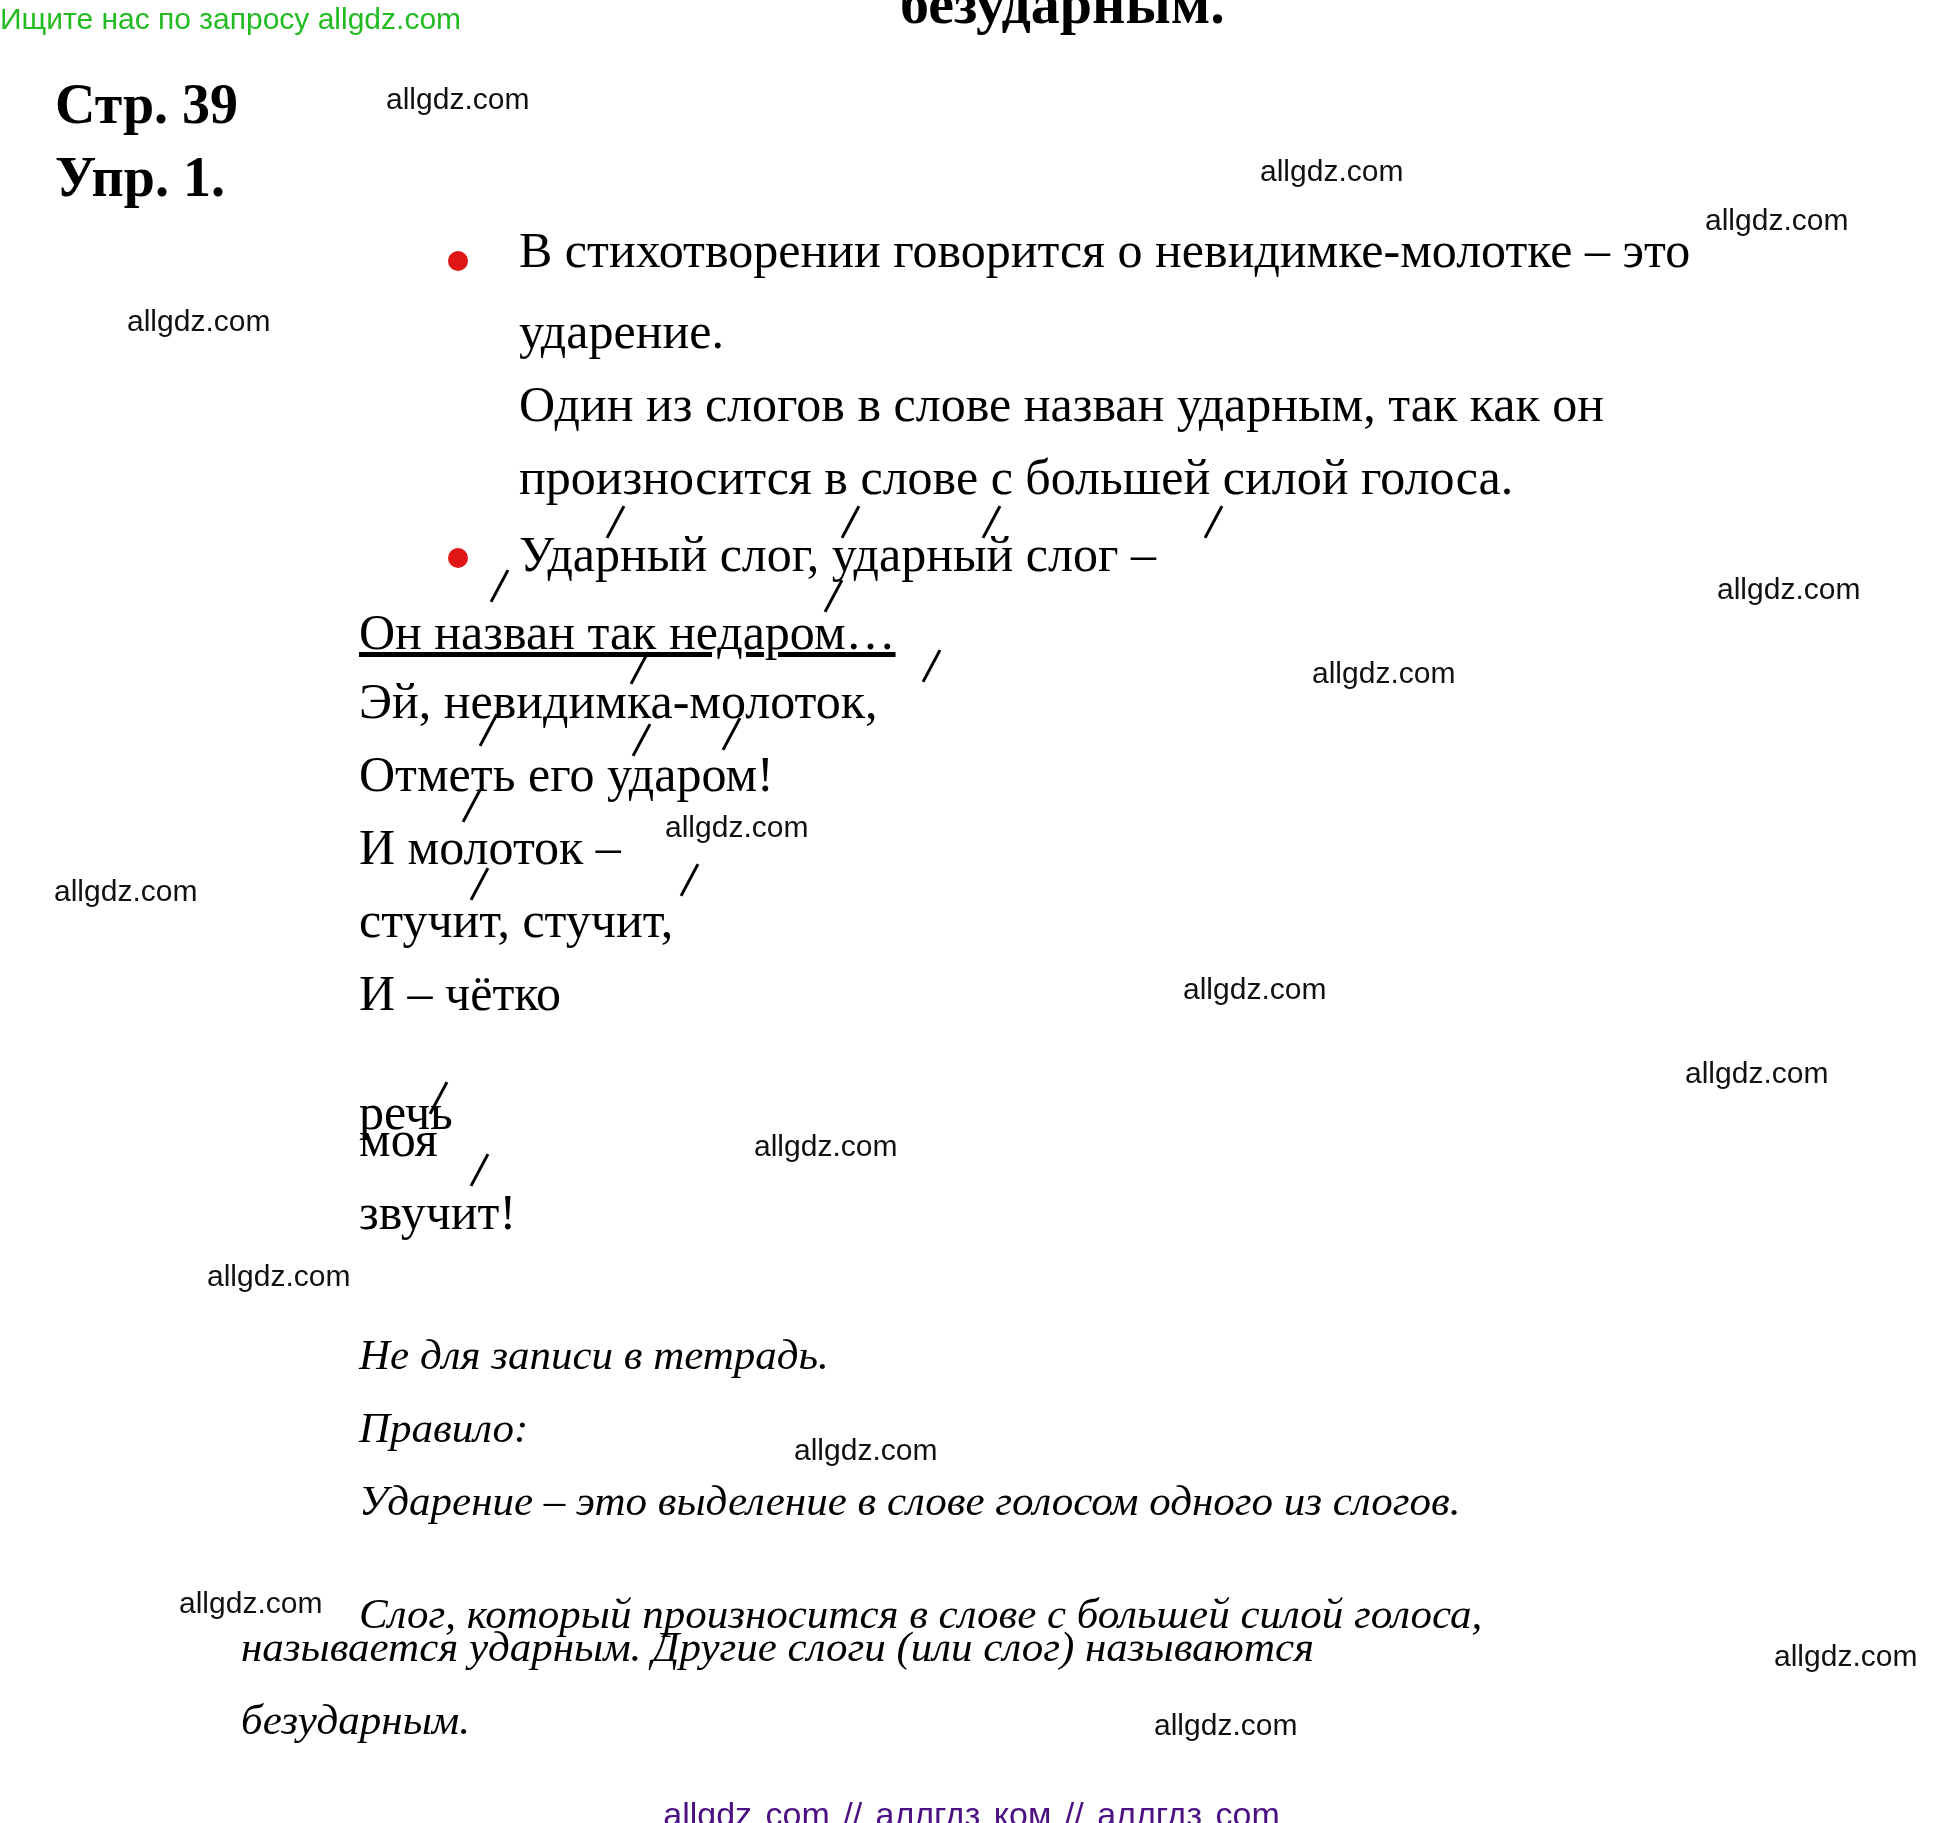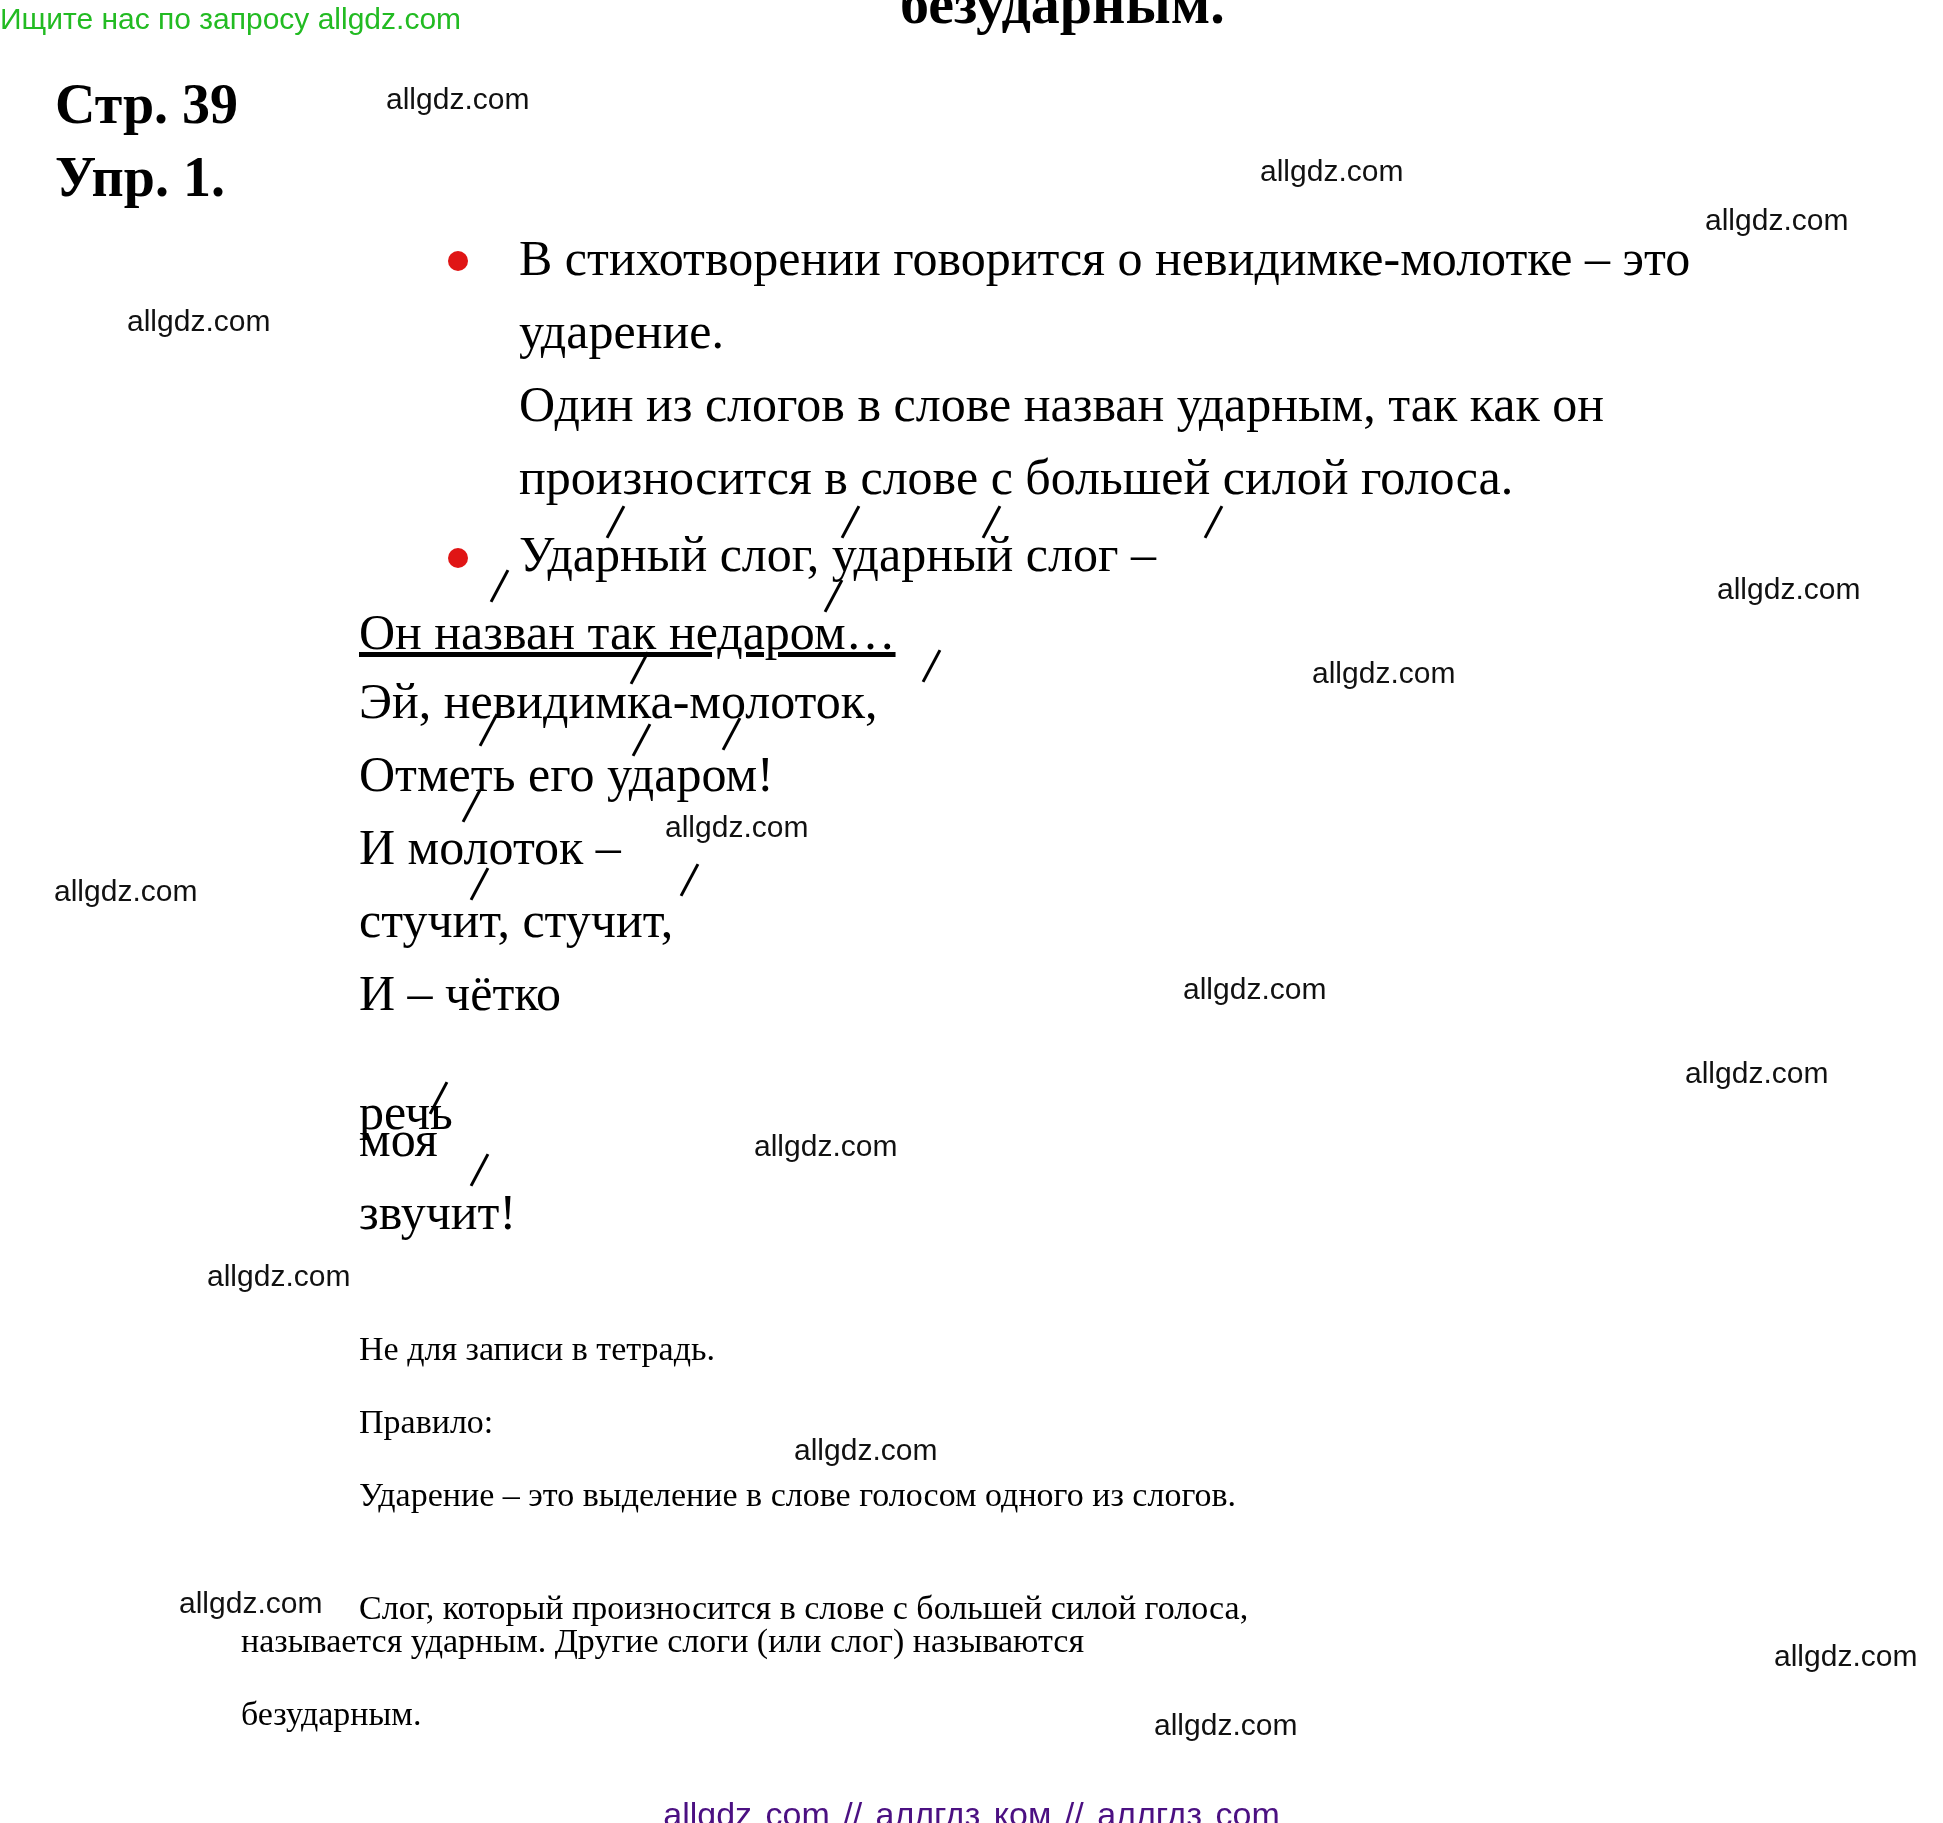--- a/index.html
+++ b/index.html
@@ -25,7 +25,7 @@
 <div class="abs heading" style="left:55px; top:145px;">Упр. 1.</div>
 
 <div class="abs bullet" style="left:448px; top:251px;"></div>
-<div class="abs body" style="left:519px; top:222px;text-align:center;">В стихотворении говорится о невидимке-молотке – это</div>
+<div class="abs body" style="left:519px; top:214px;text-align:center;">В стихотворении говорится о невидимке-молотке – это</div>
 <div class="abs body" style="left:519px; top:295px;">ударение.</div>
 <div class="abs body" style="left:519px; top:368px;">Один из слогов в слове назван ударным, так как он</div>
 <div class="abs body" style="left:519px; top:441px;">произносится в слове с большей силой голоса.</div>

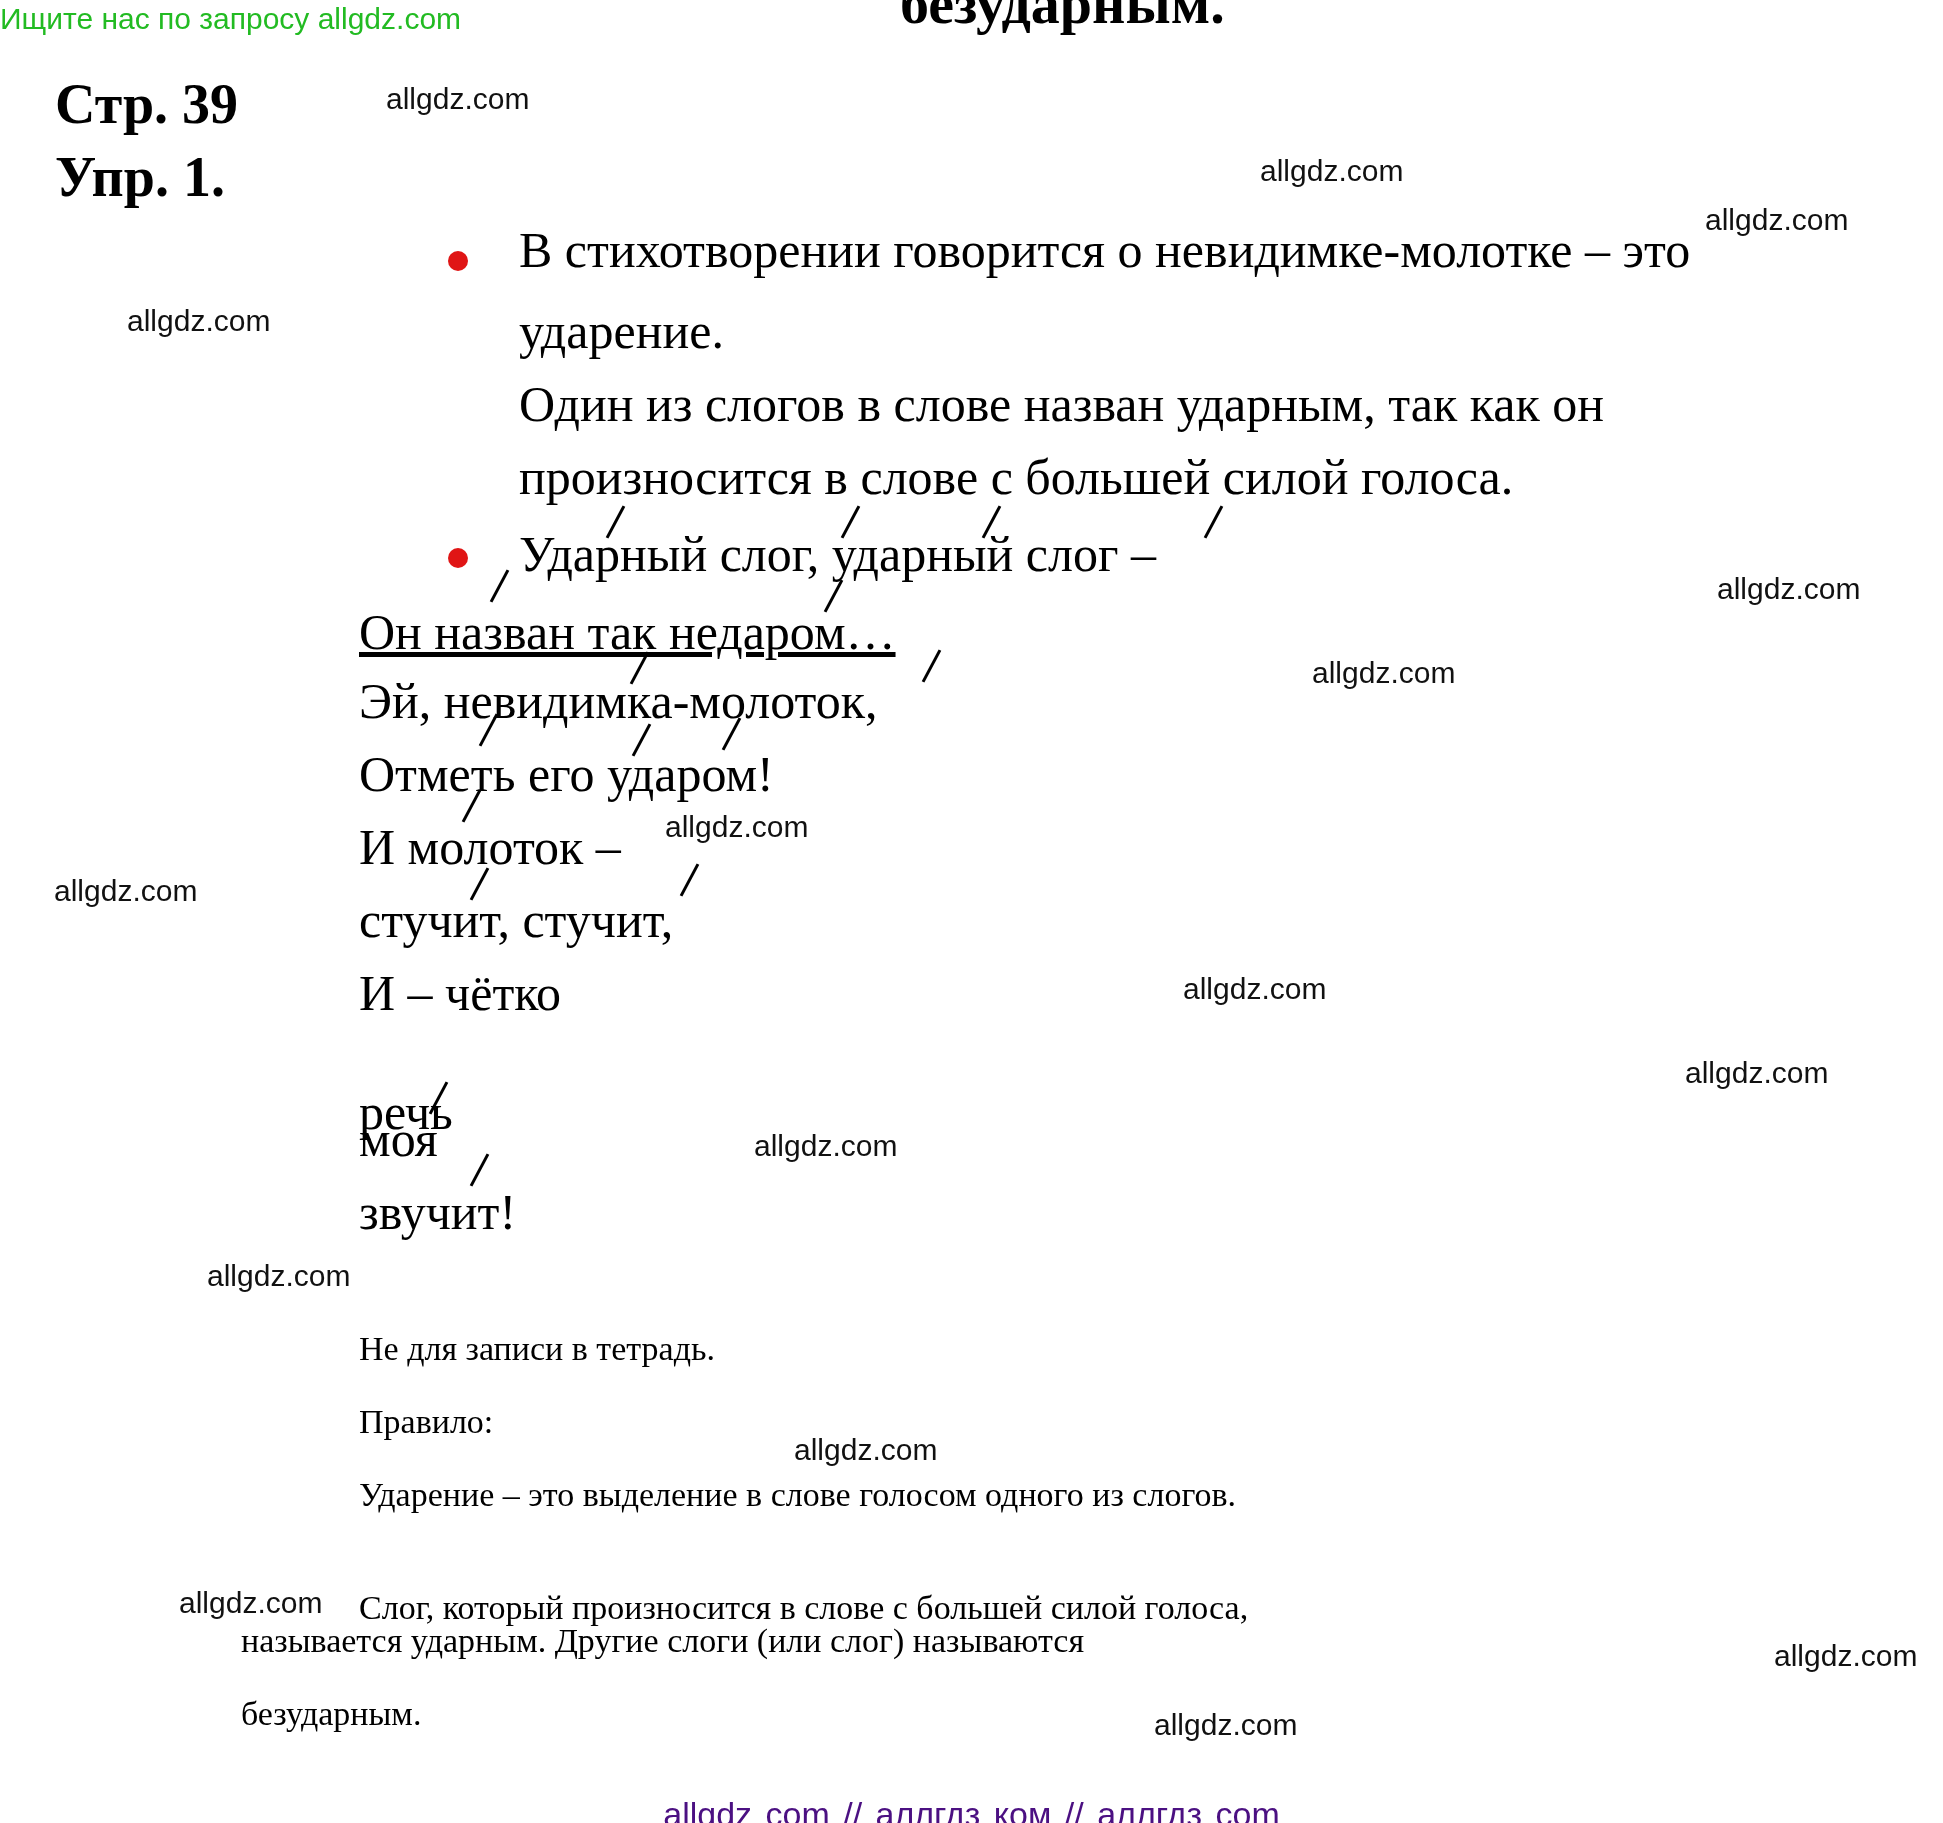--- a/index.html
+++ b/index.html
@@ -9,7 +9,7 @@
   .cutoff { font-family:"Liberation Serif", serif; font-weight:bold; font-size:58px; top:-30px; left:900px; }
   .heading { font-weight:bold; font-size:56px; }
   .body { font-size:50px; line-height:73px; }
-  .italic { font-size:34px; }
+  .italic { font-style:italic; font-size:43px; }
   .wm { font-family:"Liberation Sans", sans-serif; font-size:30px; color:#111; }
   .bullet { width:20px; height:20px; border-radius:50%; background:#e01515; }
   .footer { font-family:"Liberation Sans", sans-serif; font-size:34px; color:#4b1082; left:0; width:1943px; text-align:center; top:1795px; word-spacing:4px; }

